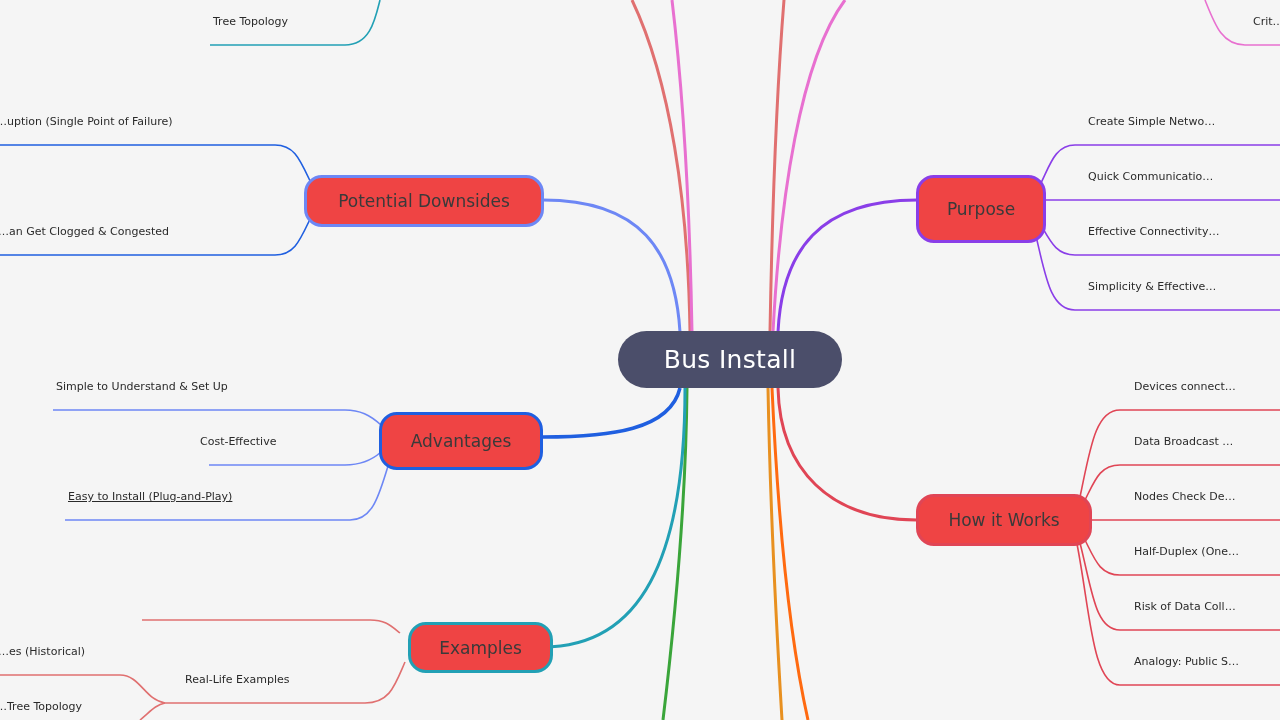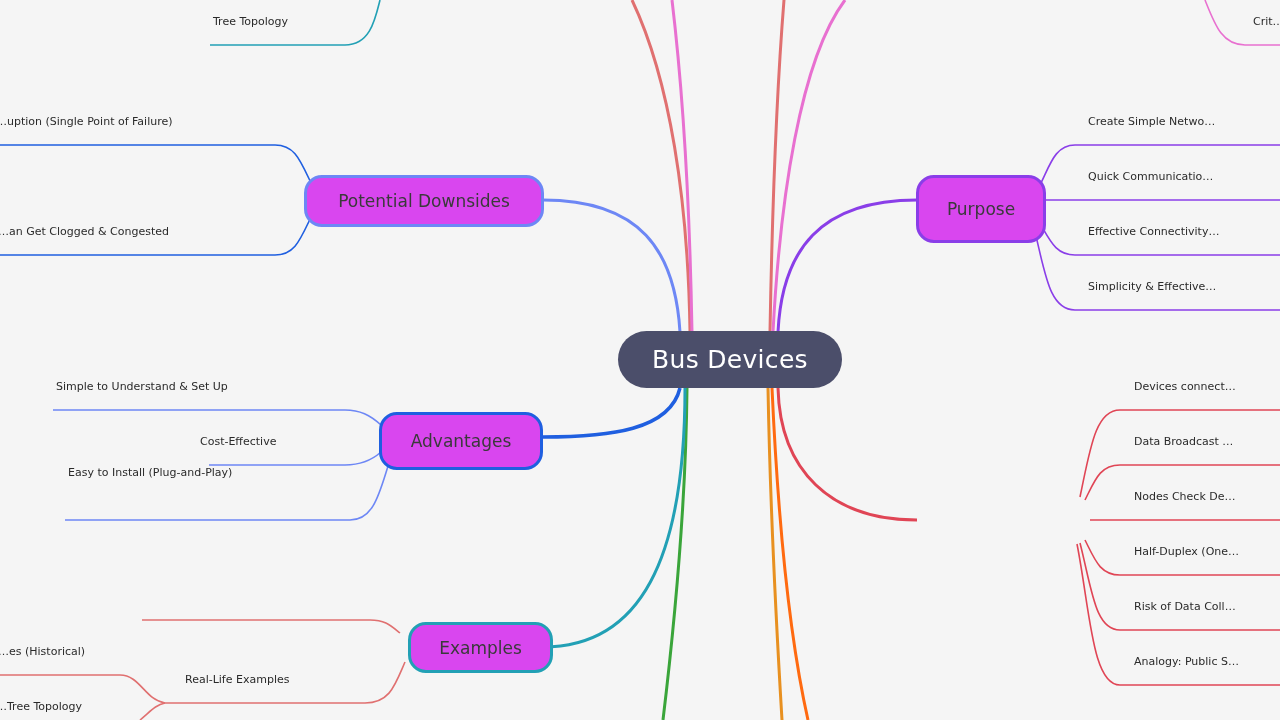--- a/index.html
+++ b/index.html
@@ -18,7 +18,7 @@
     font-size:25px; letter-spacing:0.3px; box-sizing:border-box;
   }
   .branch {
-    position:absolute; background:#d946ef; border-radius:18px;
+    position:absolute; background:#ef4444; border-radius:18px;
     border:3px solid #000; box-sizing:border-box;
     display:flex; align-items:center; justify-content:center;
     font-size:17px; color:#3a3a3a;

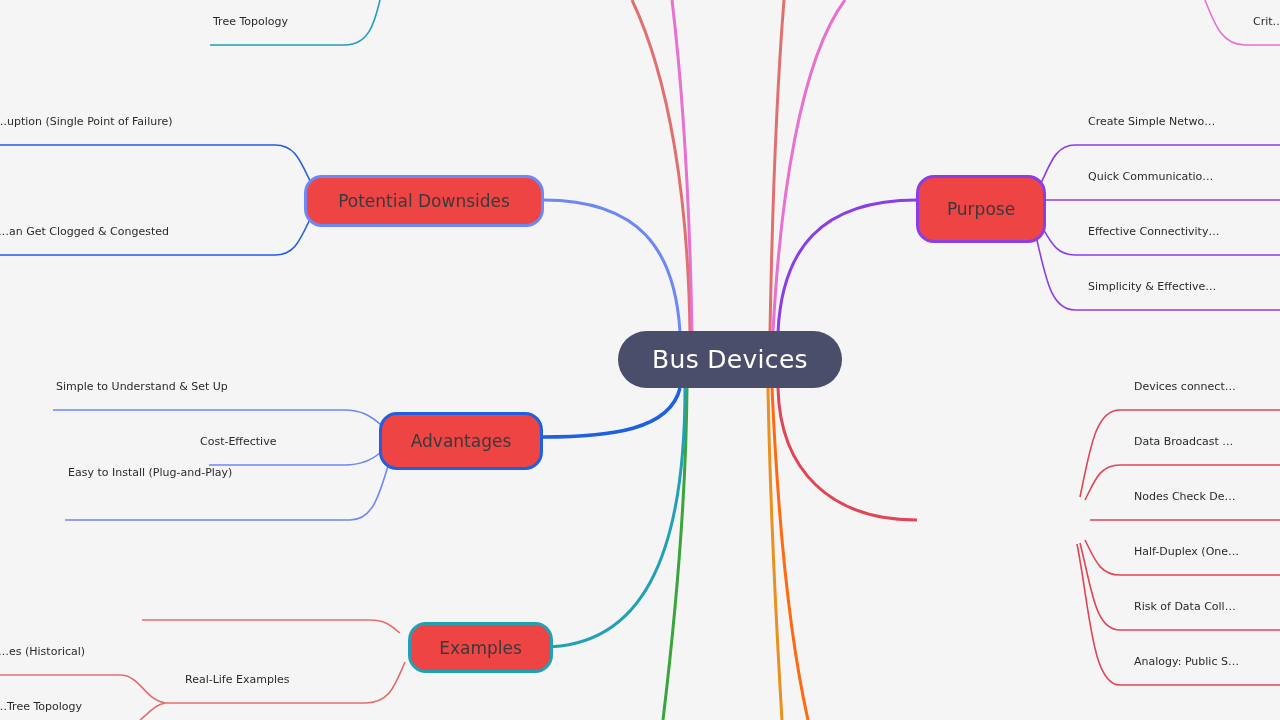--- a/index.html
+++ b/index.html
@@ -78,7 +78,7 @@
 </svg>
 
 <div class="root">
-  <span>Bus Devices</span>
+  <span>Bus Install</span>
 </div>
 
 <div class="branch" style="left:304px; top:175px; width:240px; height:52px; border-color:#6d87f5;">

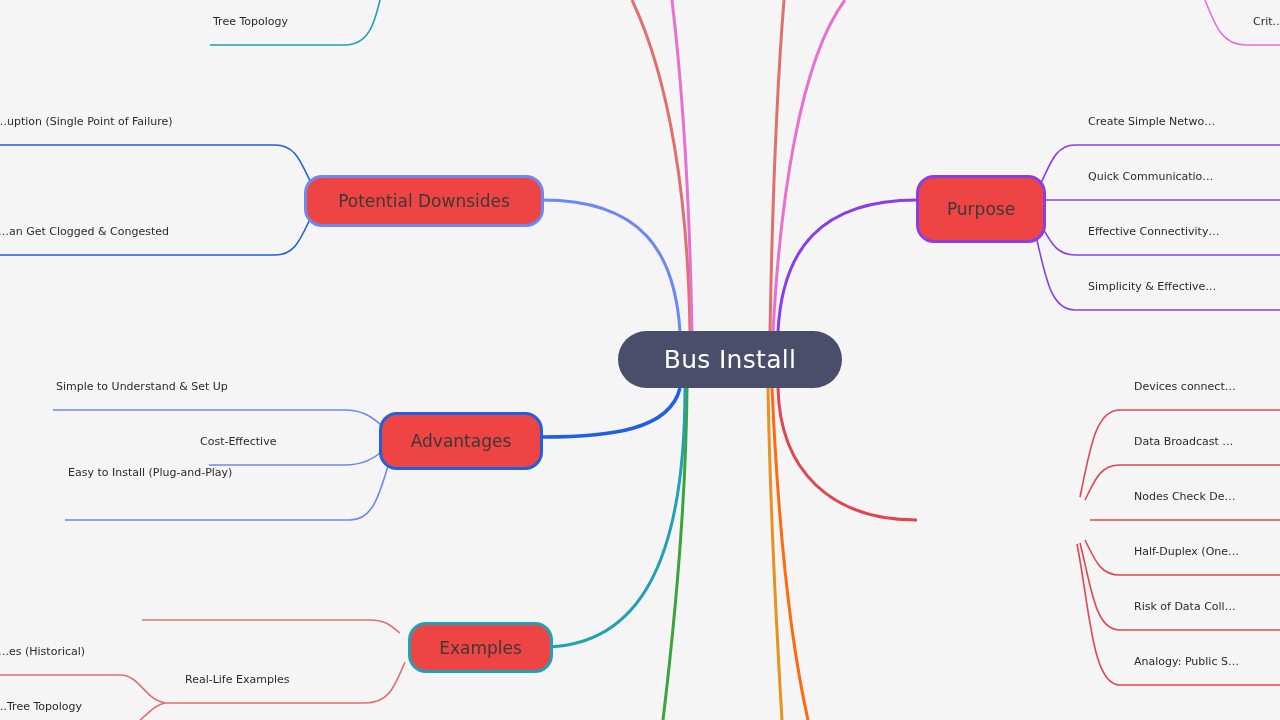--- a/index.html
+++ b/index.html
@@ -100,7 +100,7 @@
 <div class="leaf" style="left:200px; top:432px;">
   <span>Cost-Effective</span>
 </div>
-<div class="leaf" style="left:68px; top:463px;">
+<div class="leaf" style="left:68px; top:487px;text-decoration:underline;">
   <span>Easy to Install (Plug-and-Play)</span>
 </div>
 

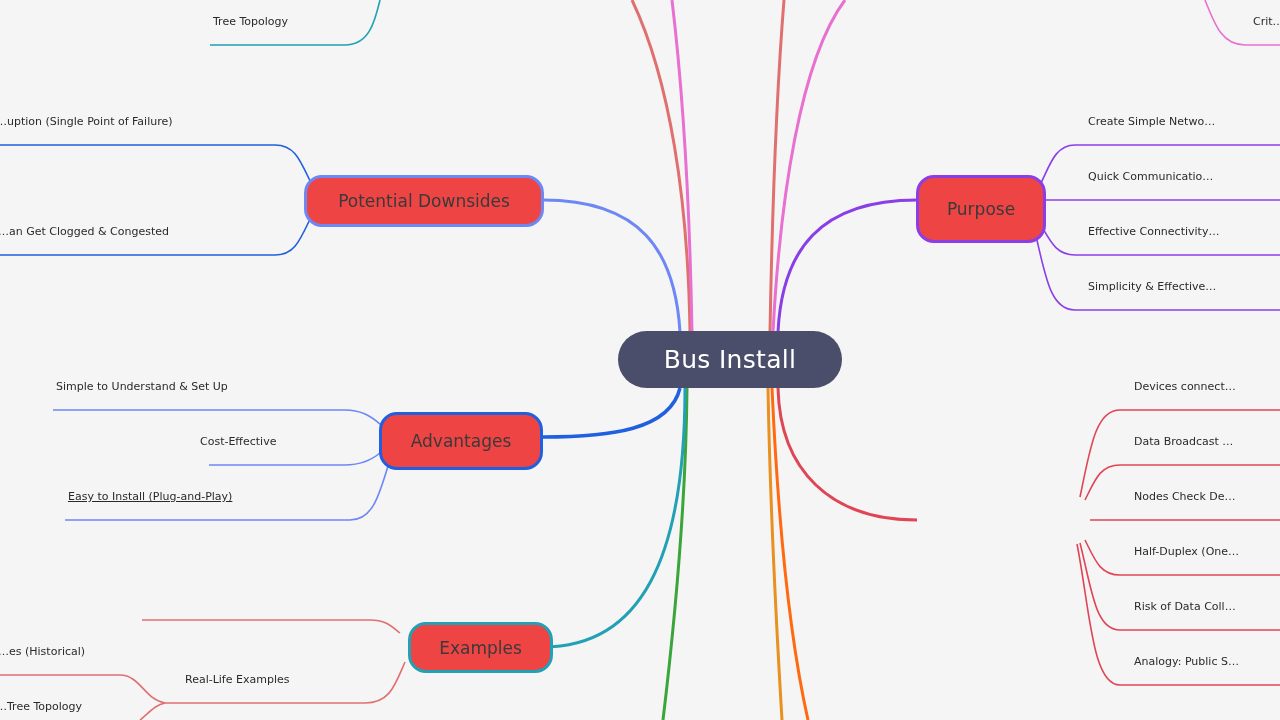--- a/index.html
+++ b/index.html
@@ -136,6 +136,9 @@
   <span>Simplicity &amp; Effective…</span>
 </div>
 
+<div class="branch" style="left:916px; top:494px; width:176px; height:52px; border-color:#e04555;">
+  <span>How it Works</span>
+</div>
 <div class="leaf" style="left:1134px; top:377px;">
   <span>Devices connect…</span>
 </div>

